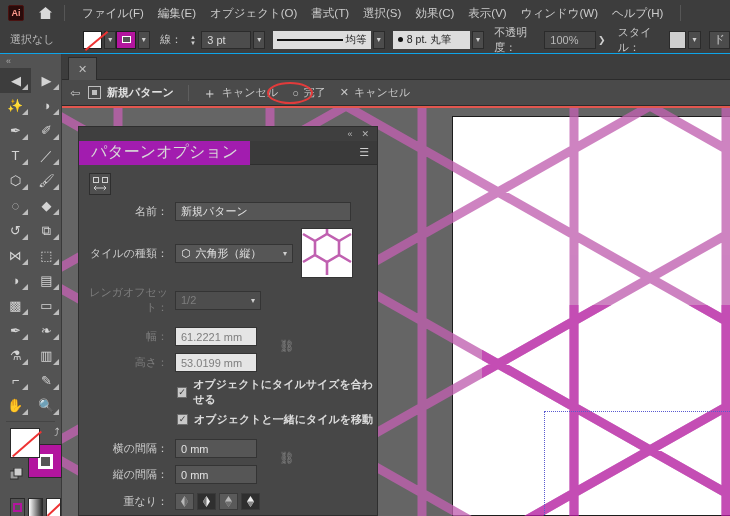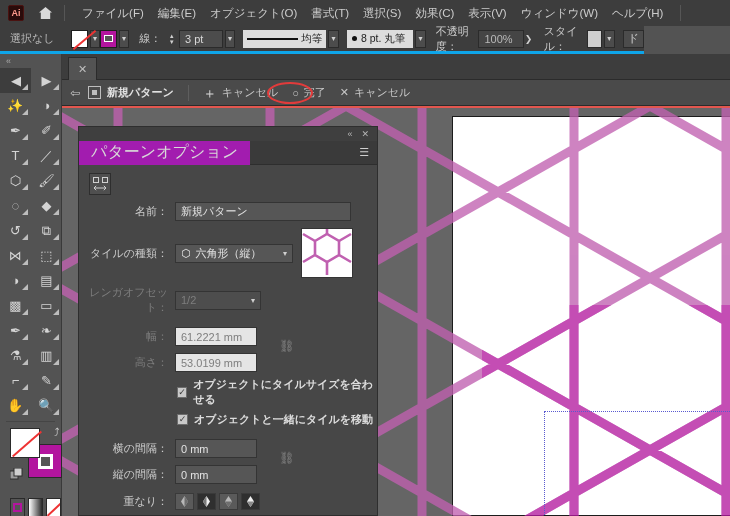--- a/index.html
+++ b/index.html
@@ -26,9 +26,9 @@
 
   
   #controlbar{
-    position:absolute; left:0; top:26px; width:644px; height:28px;
+    position:absolute; left:0; top:26px; width:730px; height:28px;
     background:#3d3d3d; display:flex; align-items:center;
-    border-bottom:3px solid #0ea5e9;
+    border-bottom:1px solid #0ea5e9;
   }
   #cb-status{ width:95px; padding-left:10px; color:#b9b9b9; font-size:11px;}
   .sw-box{ width:22px;height:18px;border:1px solid #1e1e1e; background:#fff; position:relative; }

